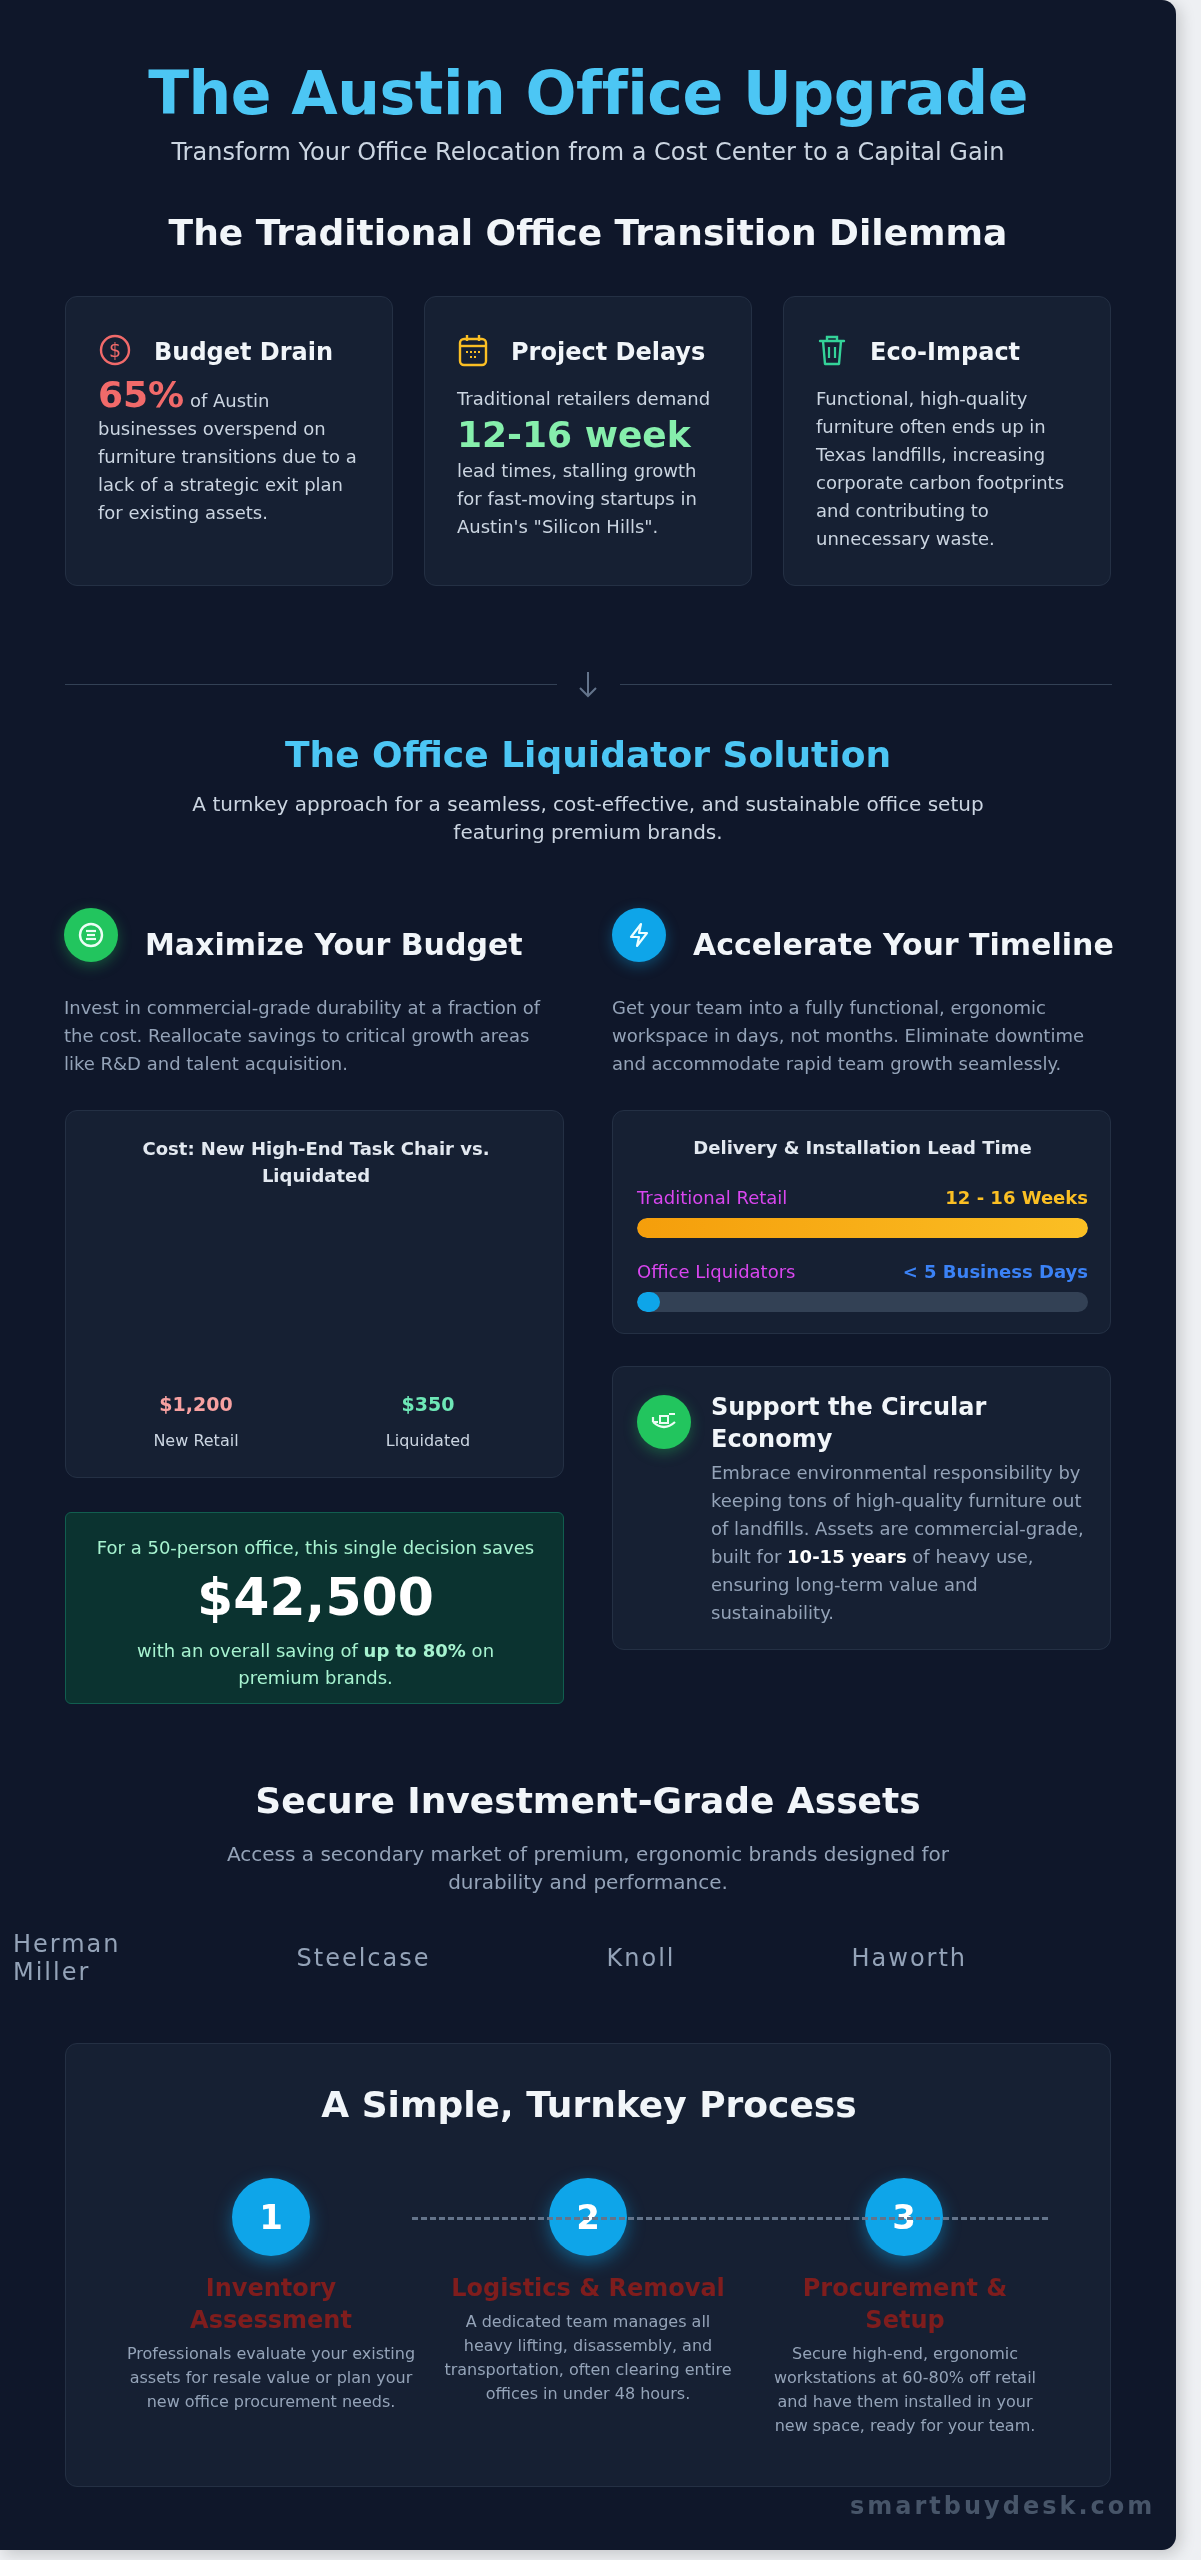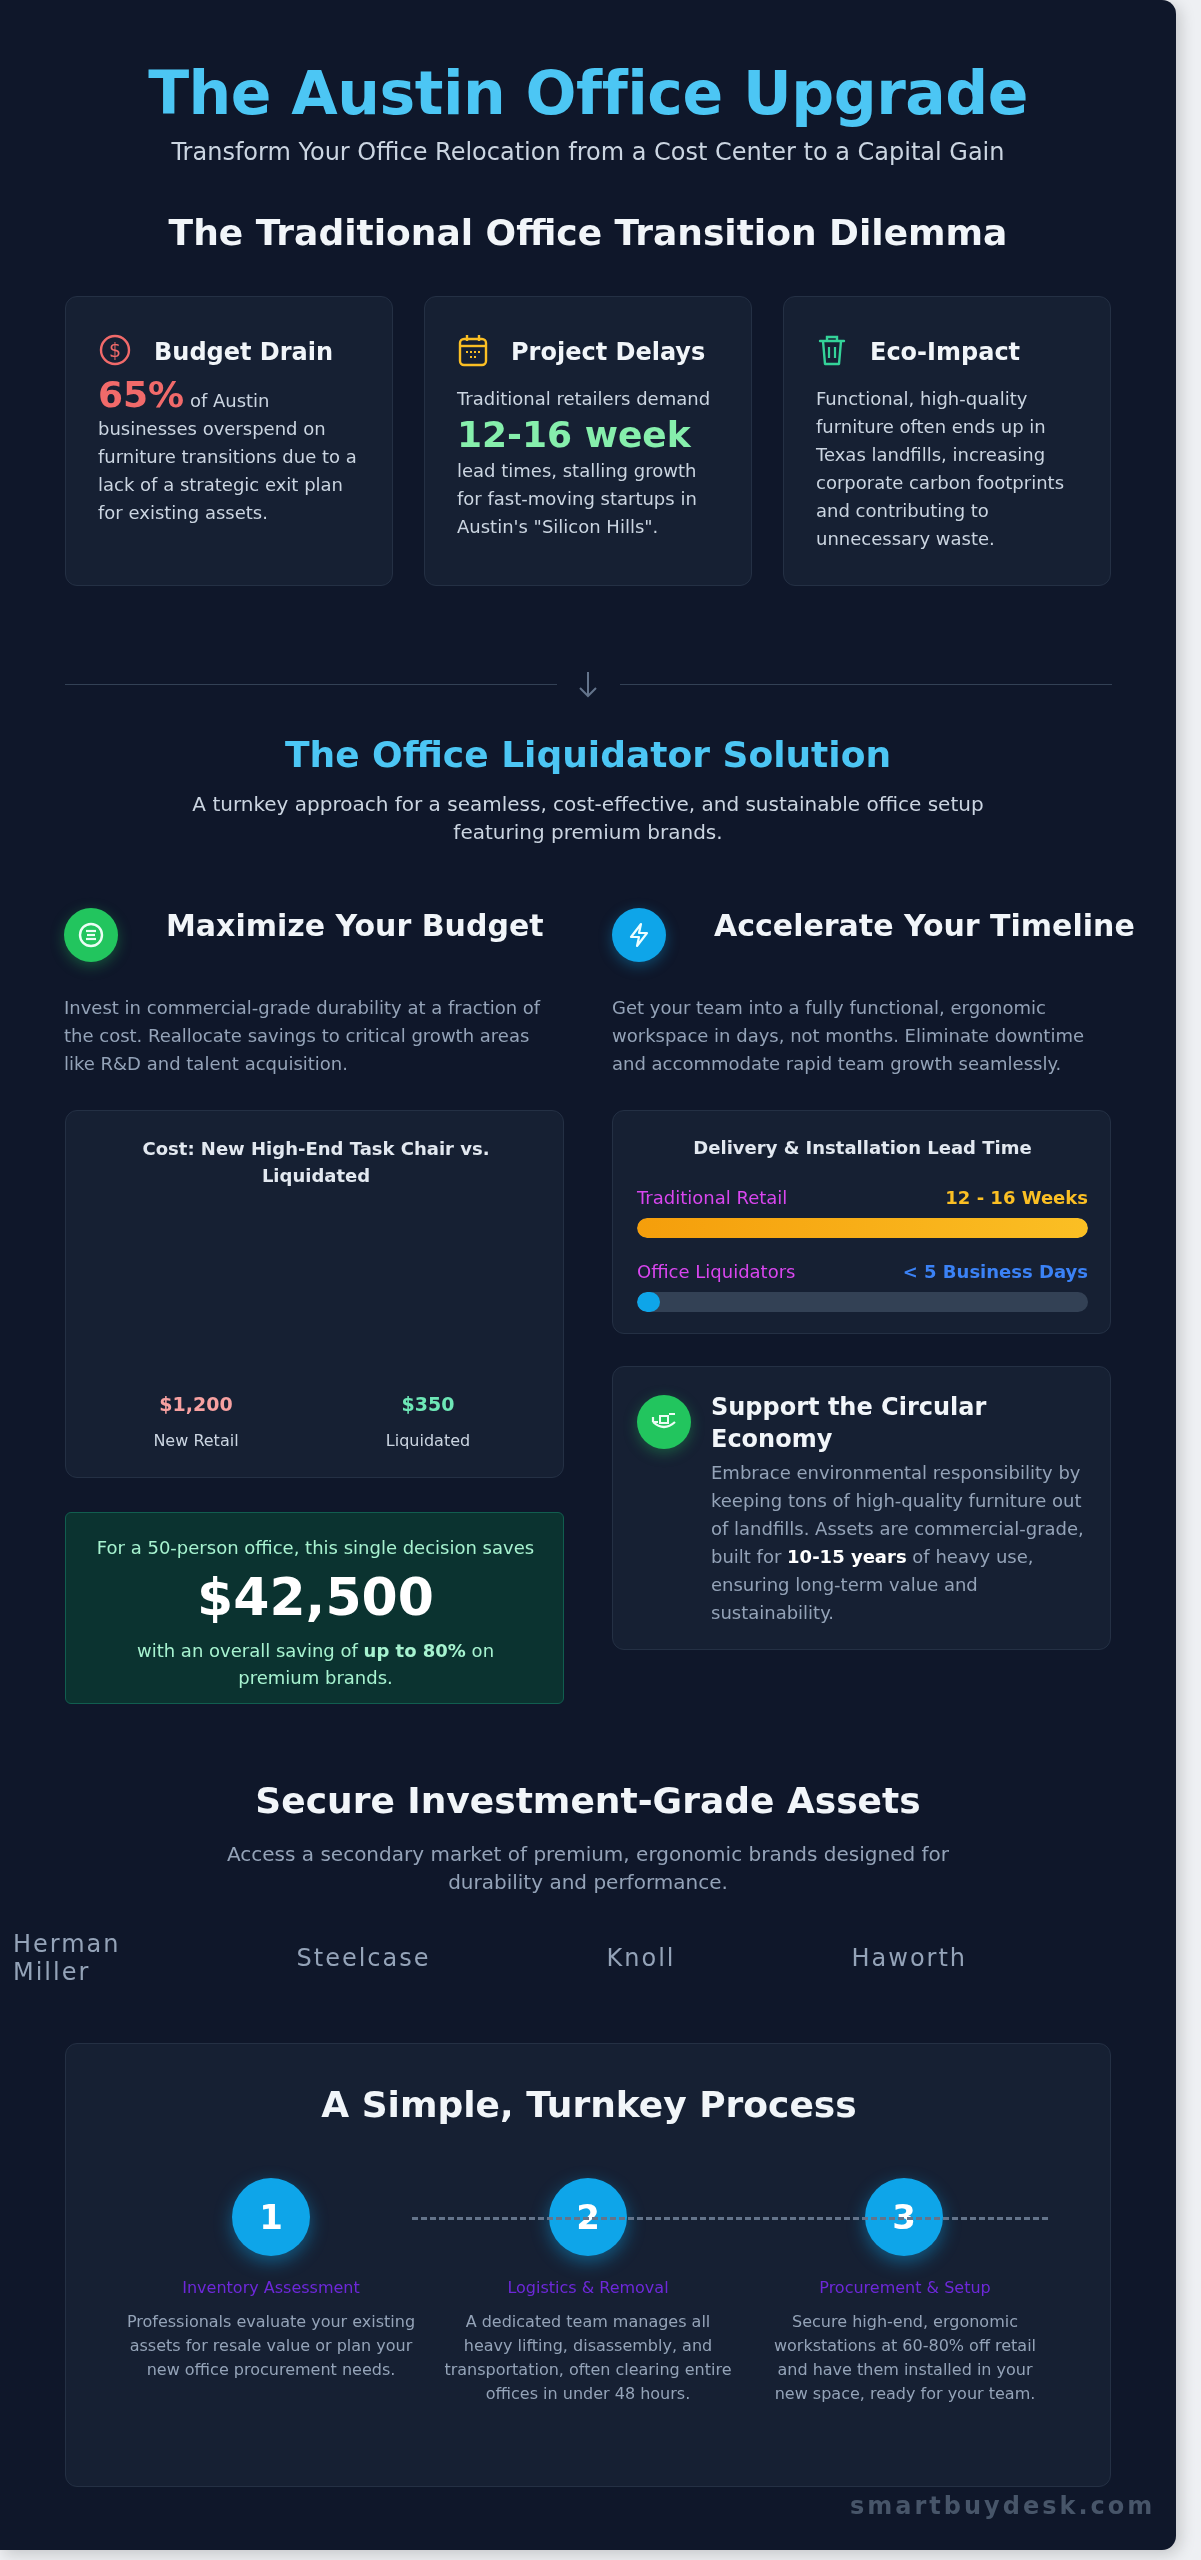--- a/index.html
+++ b/index.html
@@ -39,7 +39,7 @@
   .sol-title { left: 0; width: 1176px; top: 734px; font-size: 36px; font-weight: bold; color: #4cc6f4; }
   .sol-sub { left: 150px; width: 876px; top: 790px; font-size: 20px; line-height: 28px; color: #cbd5e1; }
 
-  .feat-head { display: flex; align-items: flex-start; gap: 48px; }
+  .feat-head { display: flex; align-items: flex-end; gap: 27px; }
   .feat-icon { width: 54px; height: 54px; border-radius: 50%; display: flex; align-items: center; justify-content: center; }
   .feat-title { font-size: 30px; font-weight: bold; color: #f1f5f9; }
   .feat-text { font-size: 18px; line-height: 28px; color: #94a3b8; }

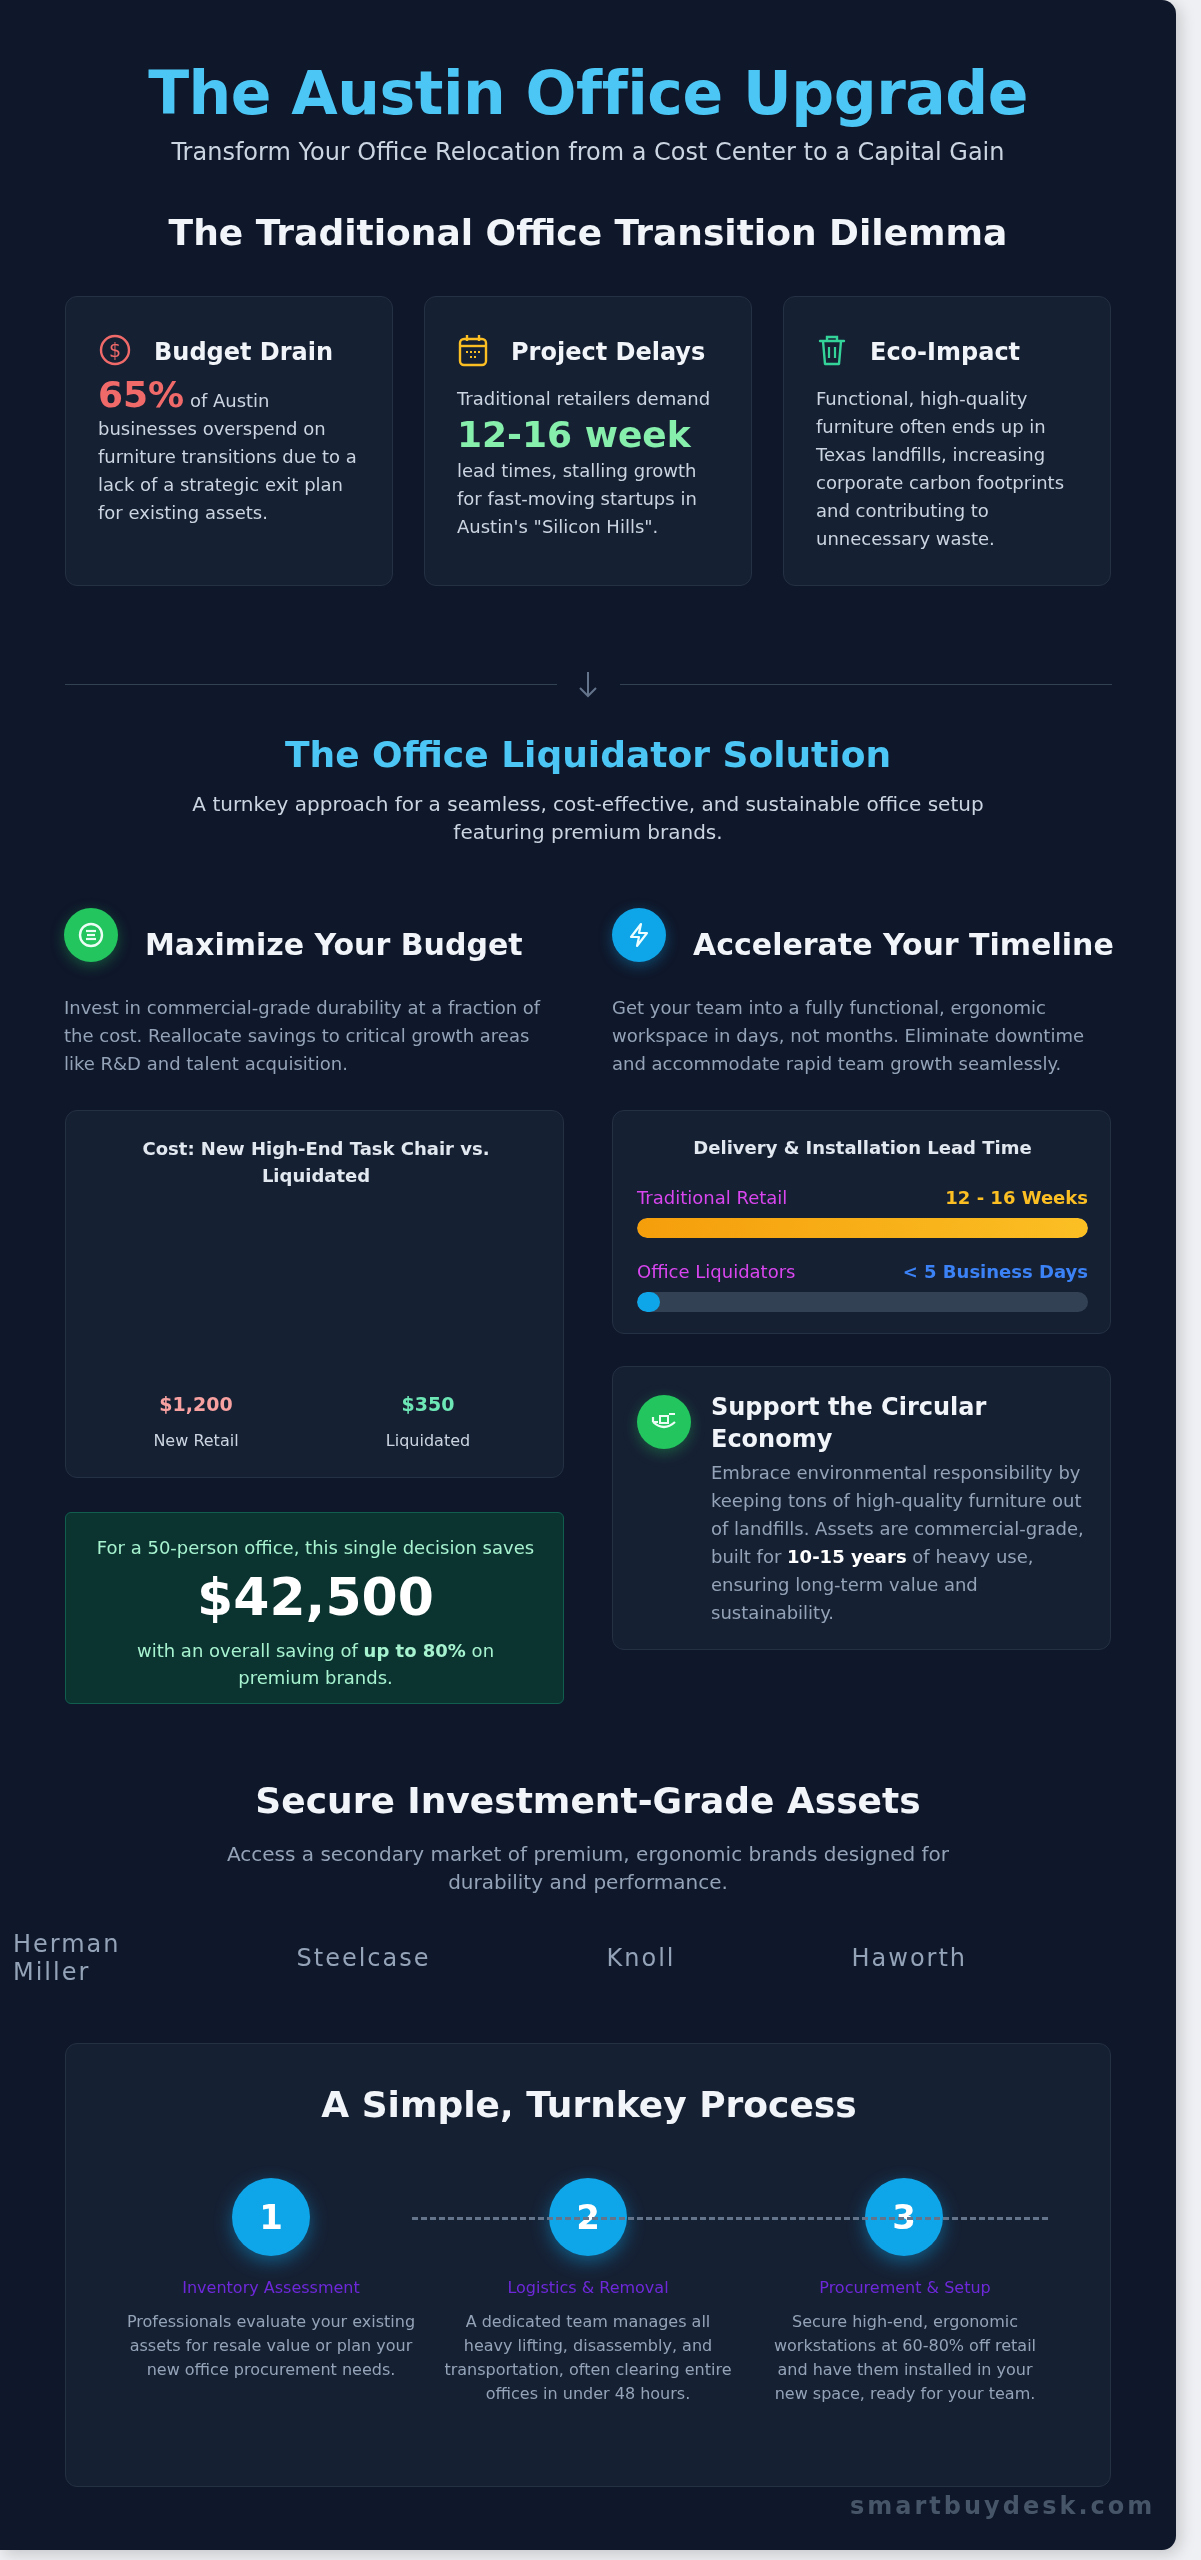--- a/index.html
+++ b/index.html
@@ -81,7 +81,7 @@
     box-shadow: 0 6px 18px rgba(14,165,233,0.45);
   }
   .dash { position: absolute; top: 2217px; left: 412px; width: 636px; border-top: 3px dashed #64748b; z-index: 3; }
-  .step-title { font-size: 16px; font-weight: normal; color: #6d28d9; line-height: 32px; }
+  .step-title { font-size: 24px; font-weight: bold; color: #7f1d1d; line-height: 32px; }
   .step-text { font-size: 16px; color: #94a3b8; line-height: 24px; margin-top: 6px; }
 
   .footer { right: 34px; top: 2492px; font-size: 24px; font-weight: bold; color: #475569; letter-spacing: 3px; }

